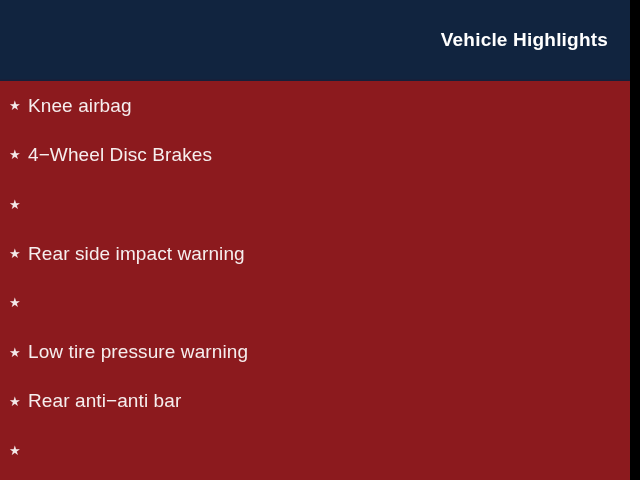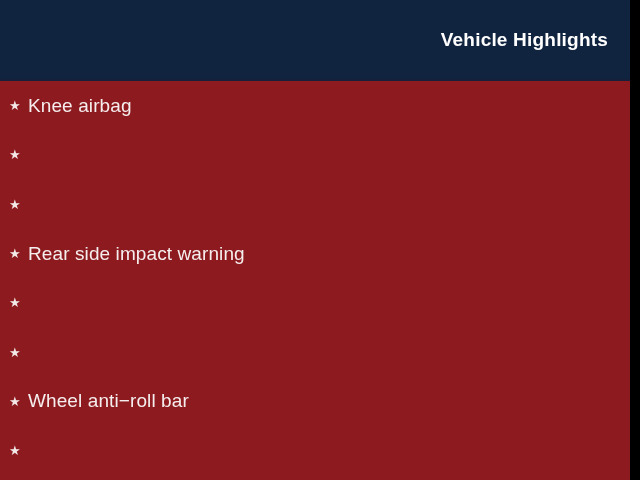--- a/index.html
+++ b/index.html
@@ -108,6 +108,7 @@
 
       <li>
         <span class="bullet-star">★</span>
+        <span class="bullet-text">4−Wheel Disc Brakes</span>
       </li>
 
       <li>

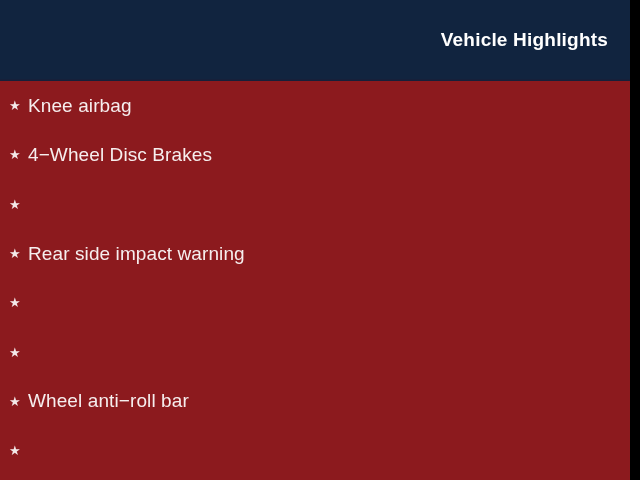--- a/index.html
+++ b/index.html
@@ -126,6 +126,7 @@
 
       <li>
         <span class="bullet-star">★</span>
+        <span class="bullet-text">Low tire pressure warning</span>
       </li>
 
       <li>

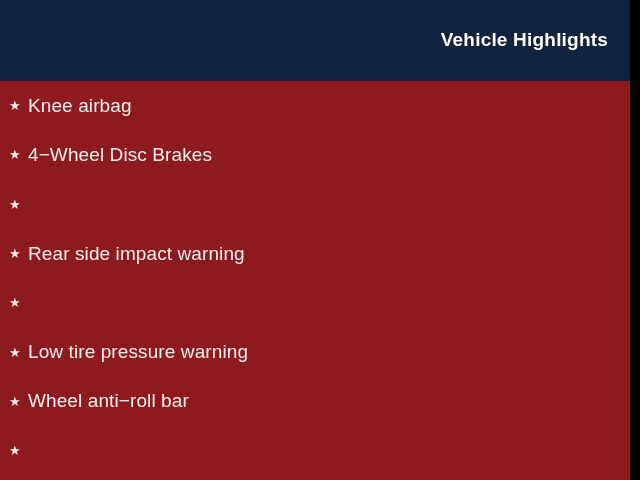--- a/index.html
+++ b/index.html
@@ -131,7 +131,7 @@
 
       <li>
         <span class="bullet-star">★</span>
-        <span class="bullet-text">Wheel anti−roll bar</span>
+        <span class="bullet-text">Rear anti−anti bar</span>
       </li>
 
       <li>

